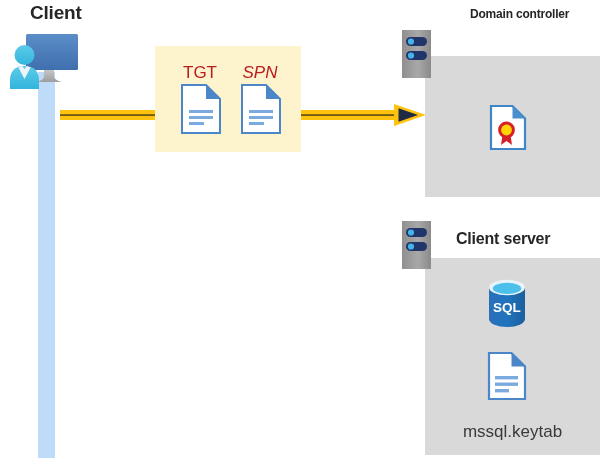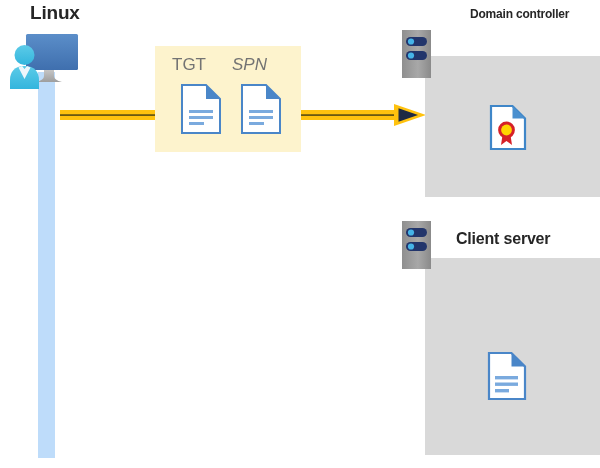--- a/index.html
+++ b/index.html
@@ -145,7 +145,7 @@
     </svg>
   </div>
 
-  <div class="abs label-bold" id="client-title">Linux</div>
+  <div class="abs label-bold" id="client-title">Client</div>
 
   <div class="abs" id="arrow">
     <svg width="367" height="26" viewBox="0 0 367 26">

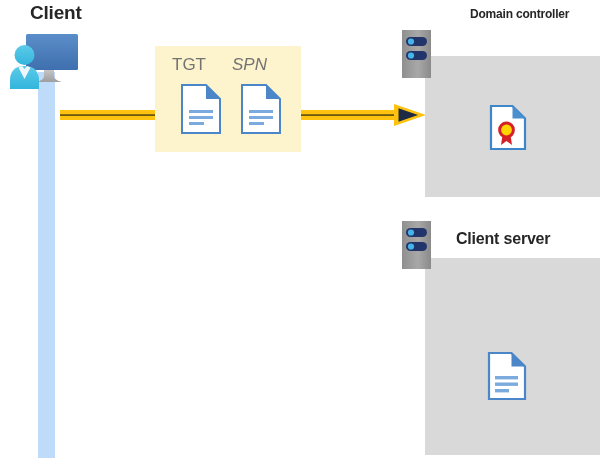--- a/index.html
+++ b/index.html
@@ -58,9 +58,10 @@
   }
   .doc-label {
     font-size: 17px;
-    color: #737373;
-    text-align: left;
+    color: #b91c1c;
+    text-align: center;
     width: 56px;
+    margin-top: 8px;
   }
   #tgt-label { left: 172px; top: 55px; }
   #spn-label { left: 232px; top: 55px; font-style: italic; }

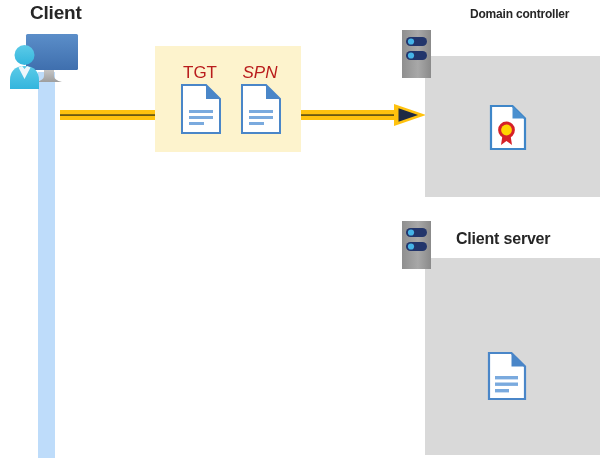--- a/index.html
+++ b/index.html
@@ -237,6 +237,21 @@
 
   <div class="abs label-bold" id="ls-title">Client server</div>
 
+  <div class="abs" id="sql-icon">
+    <svg width="40" height="48" viewBox="0 0 40 48">
+      <defs>
+        <linearGradient id="cylGrad" x1="0" y1="0" x2="1" y2="0">
+          <stop offset="0%" stop-color="#2a6fba"></stop>
+          <stop offset="50%" stop-color="#2074bd"></stop>
+          <stop offset="100%" stop-color="#1b5f9e"></stop>
+        </linearGradient>
+      </defs>
+      <path d="M2 8 h36 v32 a18 8 0 0 1 -36 0 z" fill="url(#cylGrad)"></path>
+      <ellipse cx="20" cy="8.5" rx="18" ry="7.8" fill="#e8f3fa"></ellipse>
+      <ellipse cx="20" cy="9.4" rx="14.2" ry="5.6" fill="#4cc0ea"></ellipse>
+      <text x="20" y="33" text-anchor="middle" font-family="'Liberation Sans', sans-serif" font-size="13.5" font-weight="bold" fill="#ffffff">SQL</text>
+    </svg>
+  </div>
 
   <div class="abs" id="keytab-icon">
     <svg width="38" height="48" viewBox="0 0 38 48">

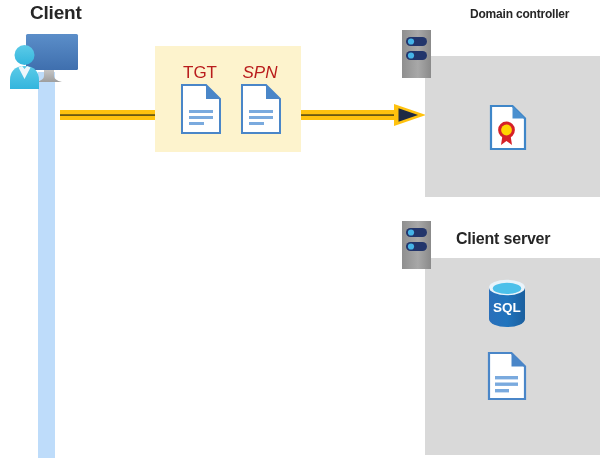--- a/index.html
+++ b/index.html
@@ -265,6 +265,7 @@
     </svg>
   </div>
 
+  <div class="abs label-reg" id="keytab-label">mssql.keytab</div>
 
 </div>
 

